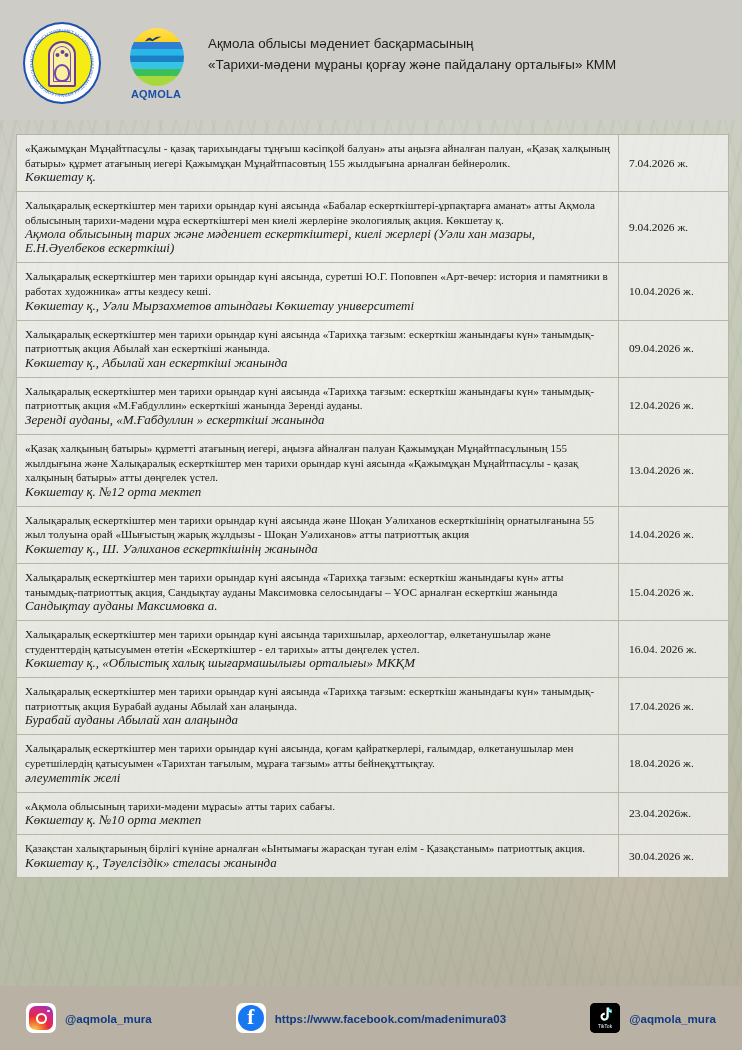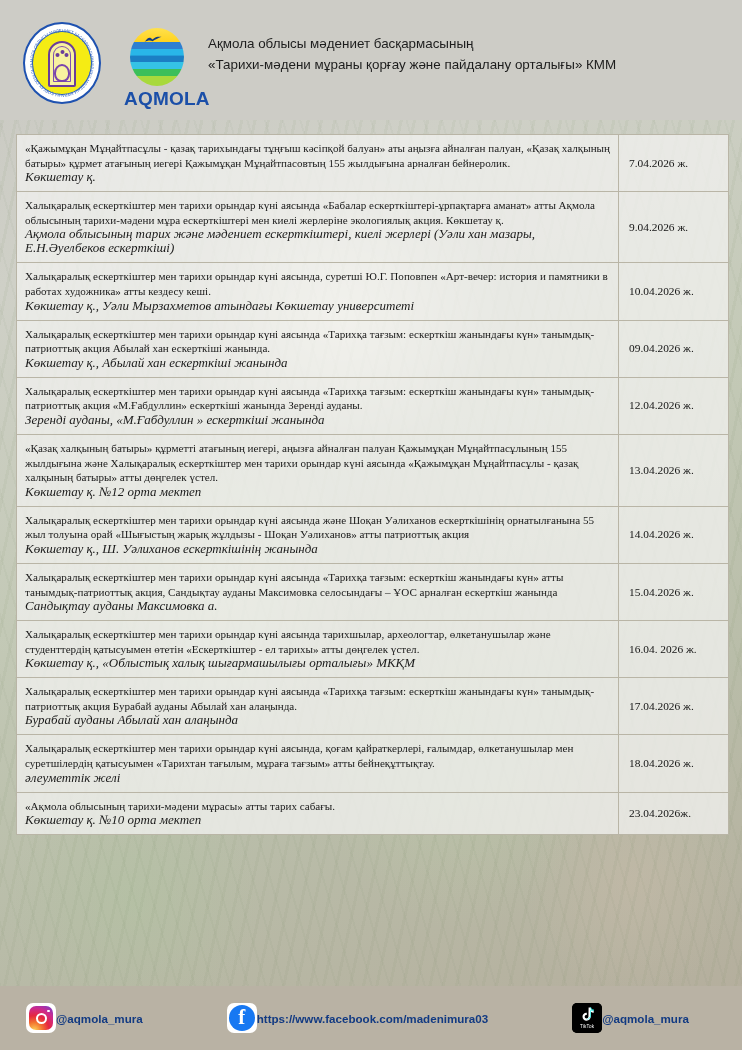--- a/index.html
+++ b/index.html
@@ -156,7 +156,7 @@
     text-align: center;
     font-family: "Liberation Sans", sans-serif;
     font-weight: bold;
-    font-size: 19px;
+    font-size: 11px;
     letter-spacing: .2px;
     color: #1b4fa8;
   }

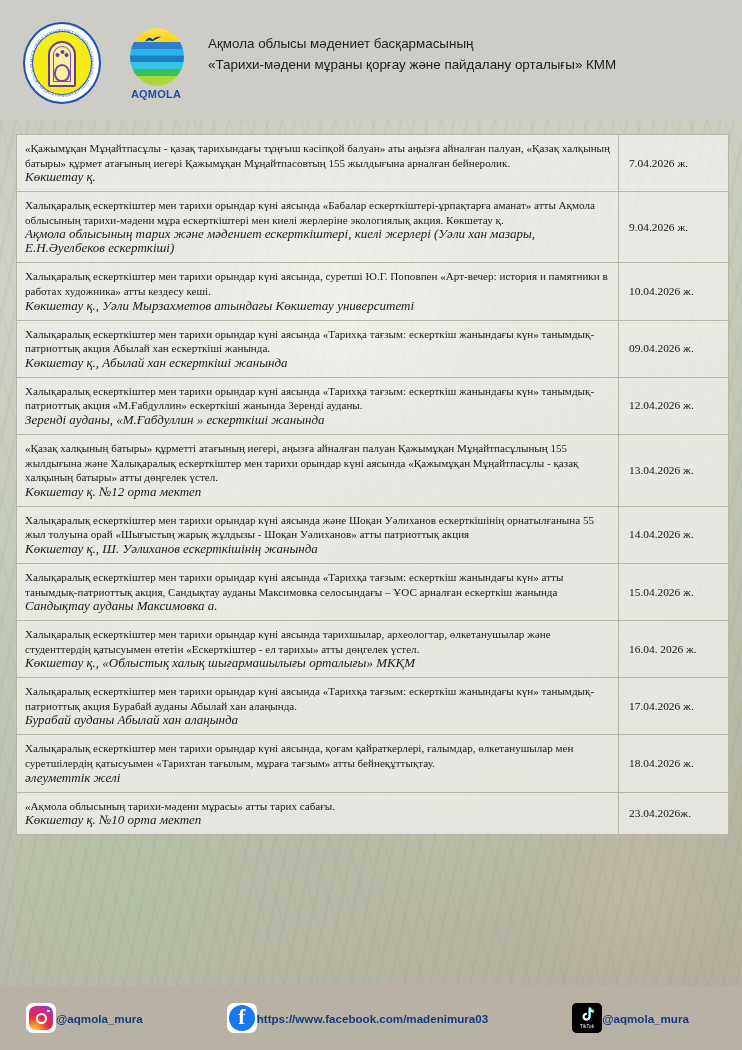--- a/index.html
+++ b/index.html
@@ -436,6 +436,13 @@
       </td>
       <td class="date">23.04.2026ж.</td>
     </tr>
+    <tr>
+      <td class="event">
+        <span class="main">Қазақстан халықтарының бірлігі күніне арналған «Ынтымағы жарасқан туған елім - Қазақстаным» патриоттық акция.</span>
+        <span class="venue">Көкшетау қ., Тәуелсіздік» стеласы жанында</span>
+      </td>
+      <td class="date">30.04.2026 ж.</td>
+    </tr>
   </tbody>
 </table>
 

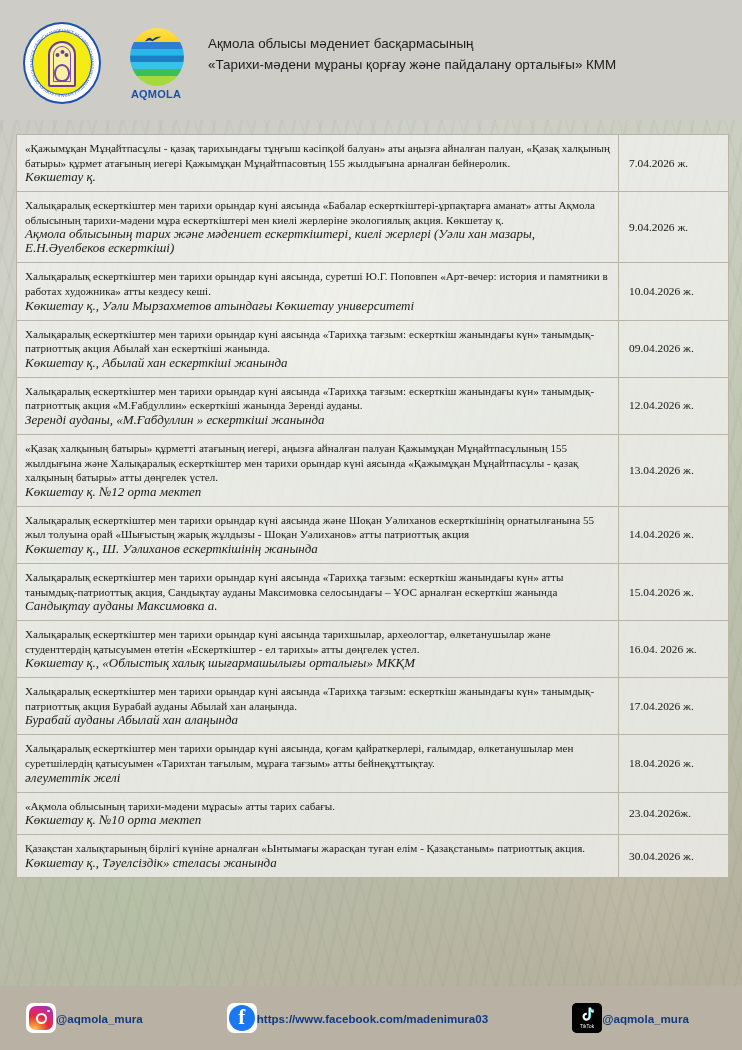--- a/index.html
+++ b/index.html
@@ -226,6 +226,7 @@
   .social {
     display: flex;
     align-items: center;
+    gap: 9px;
   }
   #social-instagram { margin-left: 26px; }
   #social-facebook  { margin-left: 84px; }

